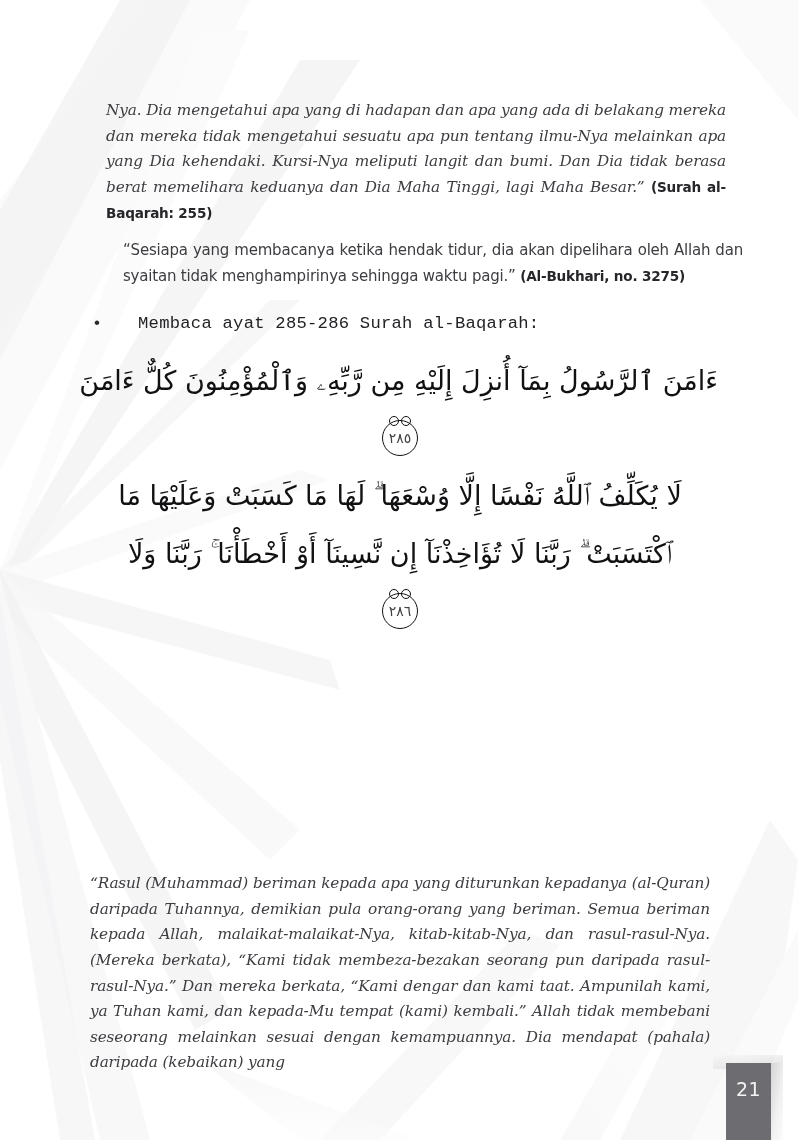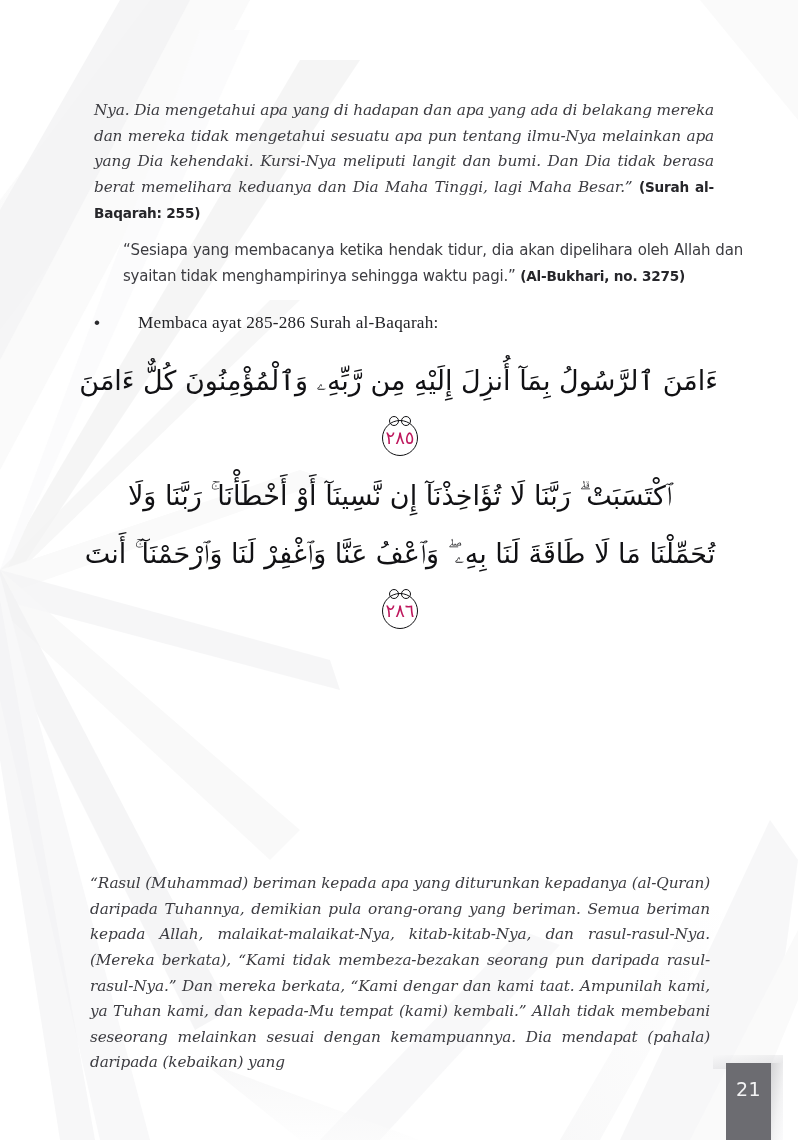--- a/index.html
+++ b/index.html
@@ -67,7 +67,7 @@
 
   #quote-ayat {
     position: absolute;
-    left: 4px;
+    left: 16px;
     top: 83px;
     width: 620px;
   }

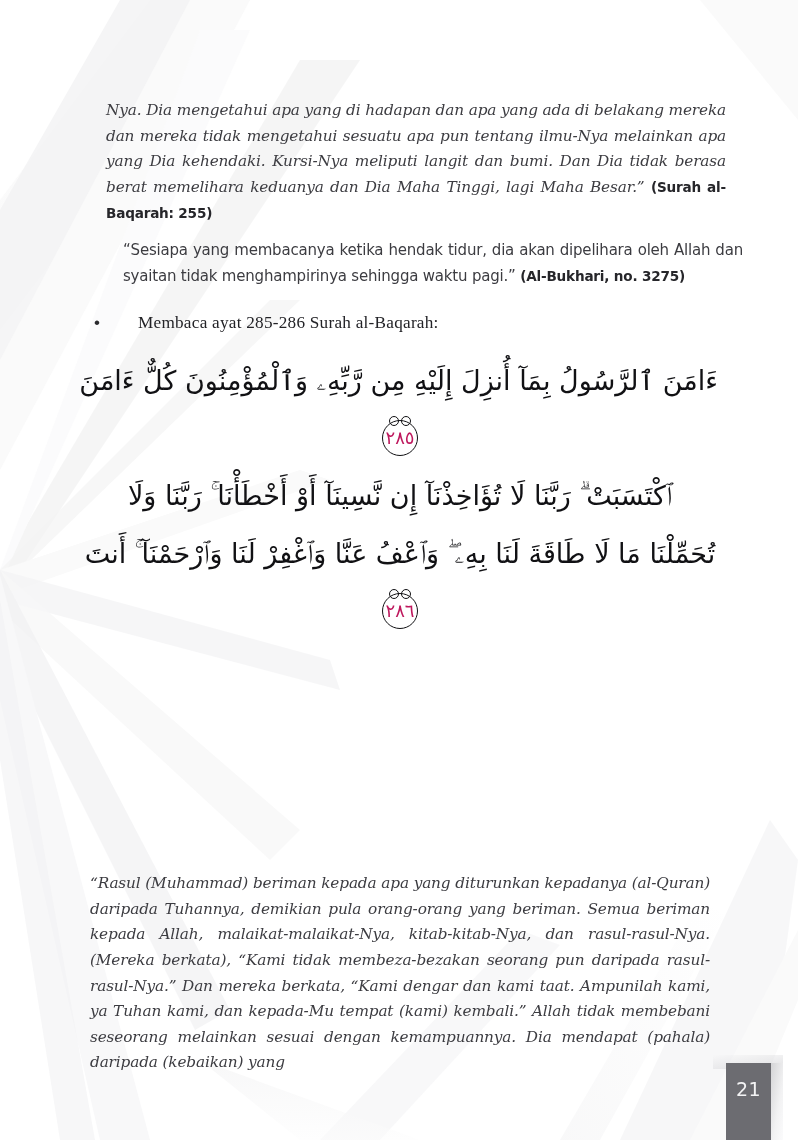--- a/index.html
+++ b/index.html
@@ -99,7 +99,7 @@
     box-sizing: border-box;
   }
   #bullet-text {
-    font-family: Liberation Serif, serif;
+    font-family: Liberation Mono, monospace;
     font-size: 17.2px;
     line-height: 28px;
     color: #232327;

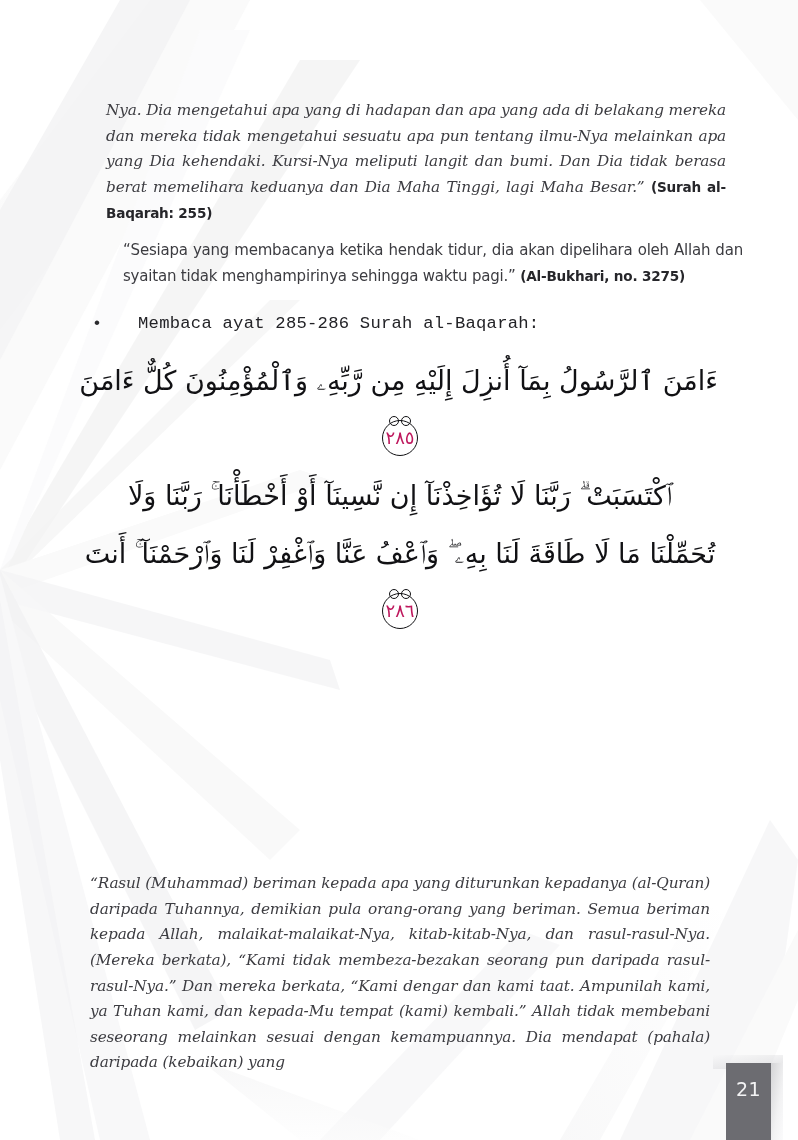--- a/index.html
+++ b/index.html
@@ -143,9 +143,9 @@
     flex: 0 0 36px;
     border: 1.6px solid #111114;
     border-radius: 50%;
-    font-size: 18px;
+    font-size: 14px;
     line-height: 1;
-    color: #be185d;
+    color: #404040;
     position: relative;
     box-sizing: border-box;
   }

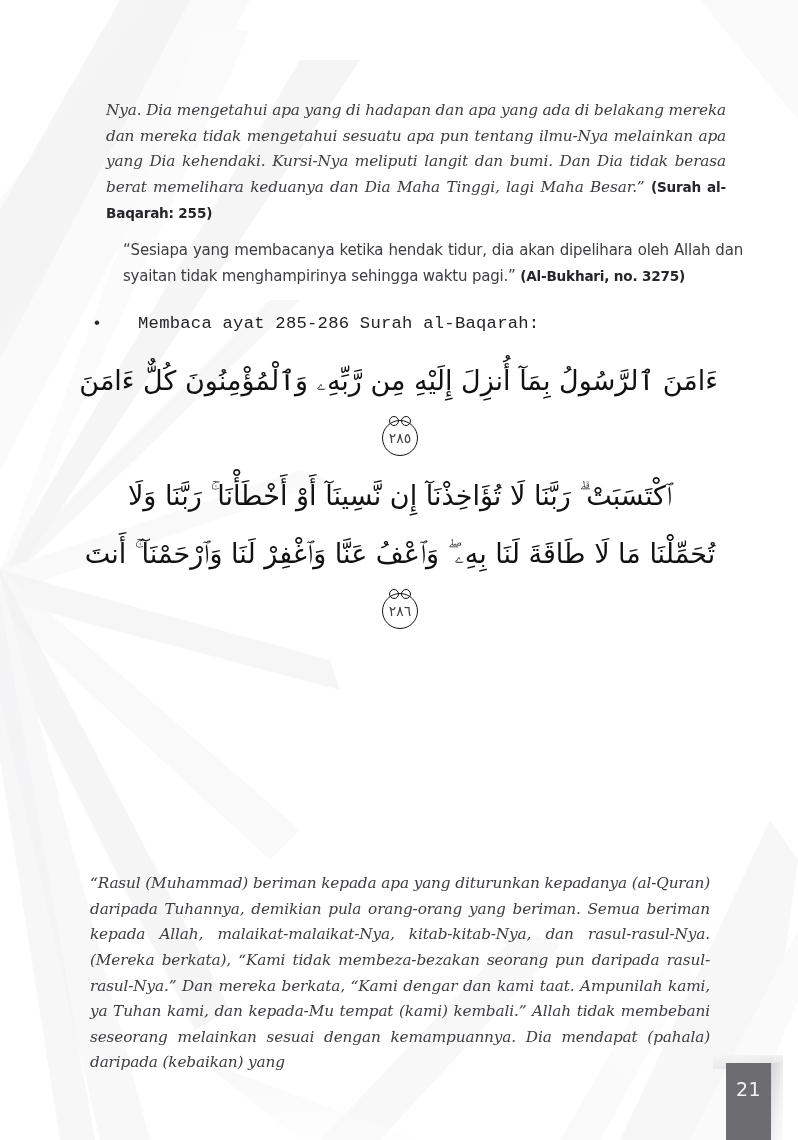--- a/index.html
+++ b/index.html
@@ -282,6 +282,7 @@
         <span class="ayah-marker">٢٨٥</span>
       </div>
 
+      <div class="ar-line">لَا يُكَلِّفُ ٱللَّهُ نَفْسًا إِلَّا وُسْعَهَا ۗ لَهَا مَا كَسَبَتْ وَعَلَيْهَا مَا</div>
       <div class="ar-line">ٱكْتَسَبَتْ ۗ رَبَّنَا لَا تُؤَاخِذْنَآ إِن نَّسِينَآ أَوْ أَخْطَأْنَا ۚ رَبَّنَا وَلَا</div>
       <div class="ar-line">تُحَمِّلْنَا مَا لَا طَاقَةَ لَنَا بِهِۦ ۖ وَٱعْفُ عَنَّا وَٱغْفِرْ لَنَا وَٱرْحَمْنَآ ۚ أَنتَ</div>
 

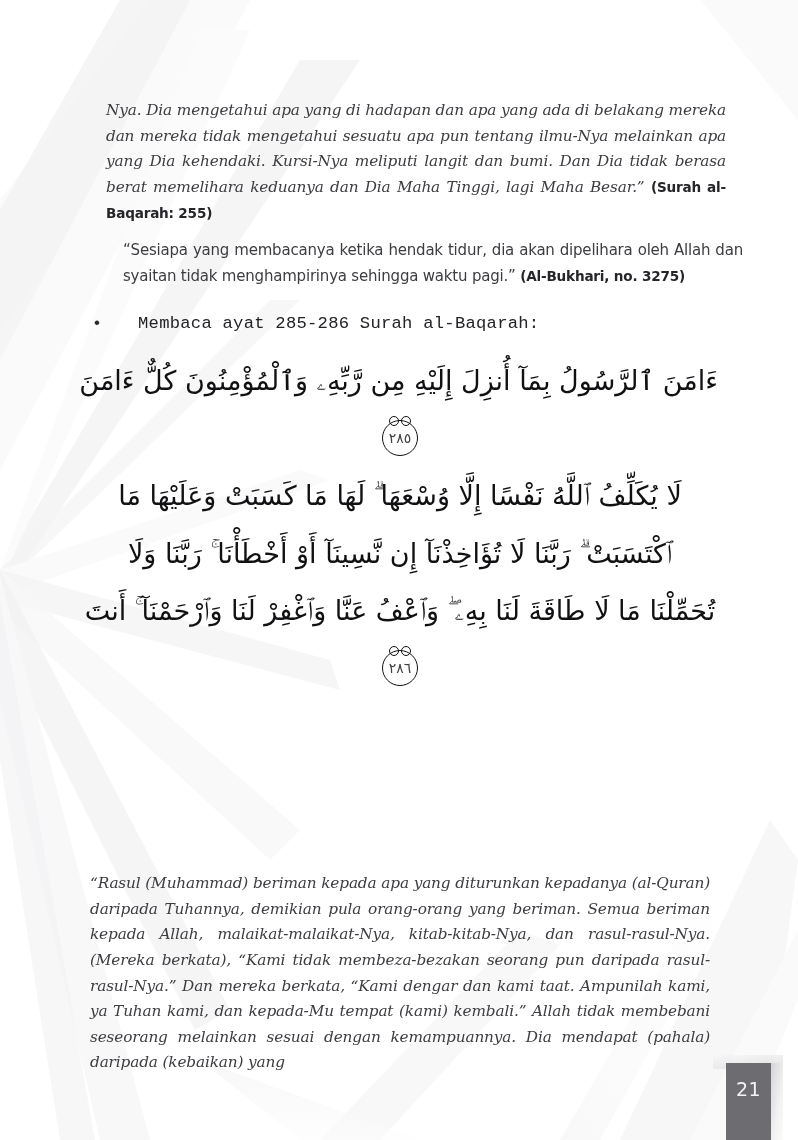--- a/index.html
+++ b/index.html
@@ -284,7 +284,6 @@
 
       <div class="ar-line">لَا يُكَلِّفُ ٱللَّهُ نَفْسًا إِلَّا وُسْعَهَا ۗ لَهَا مَا كَسَبَتْ وَعَلَيْهَا مَا</div>
       <div class="ar-line">ٱكْتَسَبَتْ ۗ رَبَّنَا لَا تُؤَاخِذْنَآ إِن نَّسِينَآ أَوْ أَخْطَأْنَا ۚ رَبَّنَا وَلَا</div>
-      <div class="ar-line">تُحَمِّلْنَا مَا لَا طَاقَةَ لَنَا بِهِۦ ۖ وَٱعْفُ عَنَّا وَٱغْفِرْ لَنَا وَٱرْحَمْنَآ ۚ أَنتَ</div>
 
       <div class="ar-line with-marker">
         <span class="ayah-marker">٢٨٦</span>

